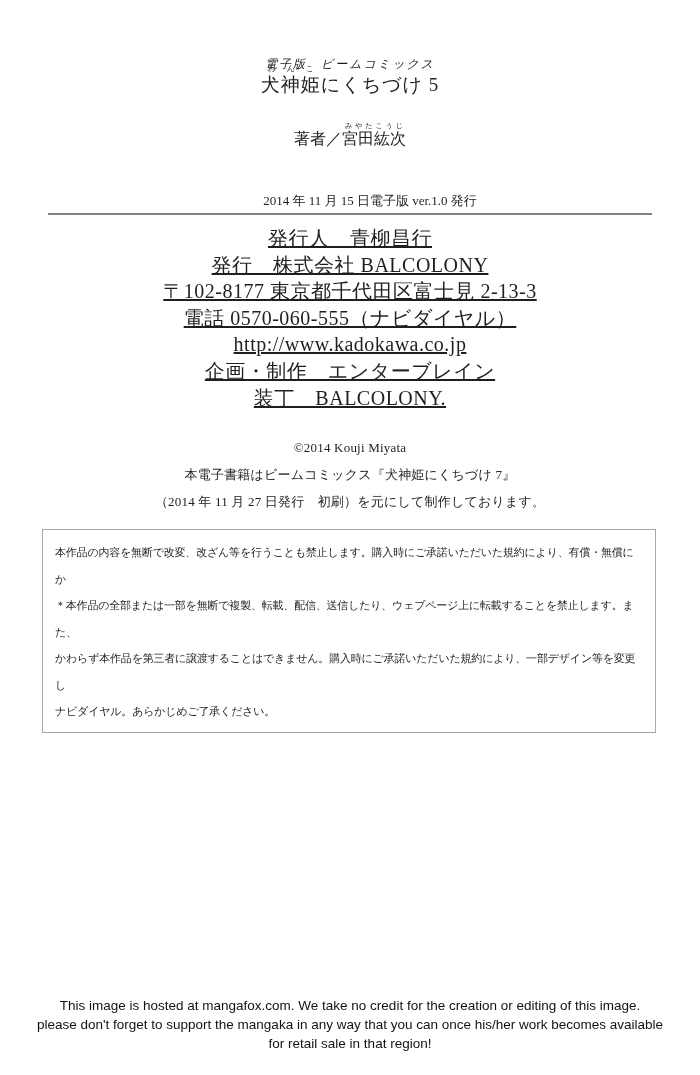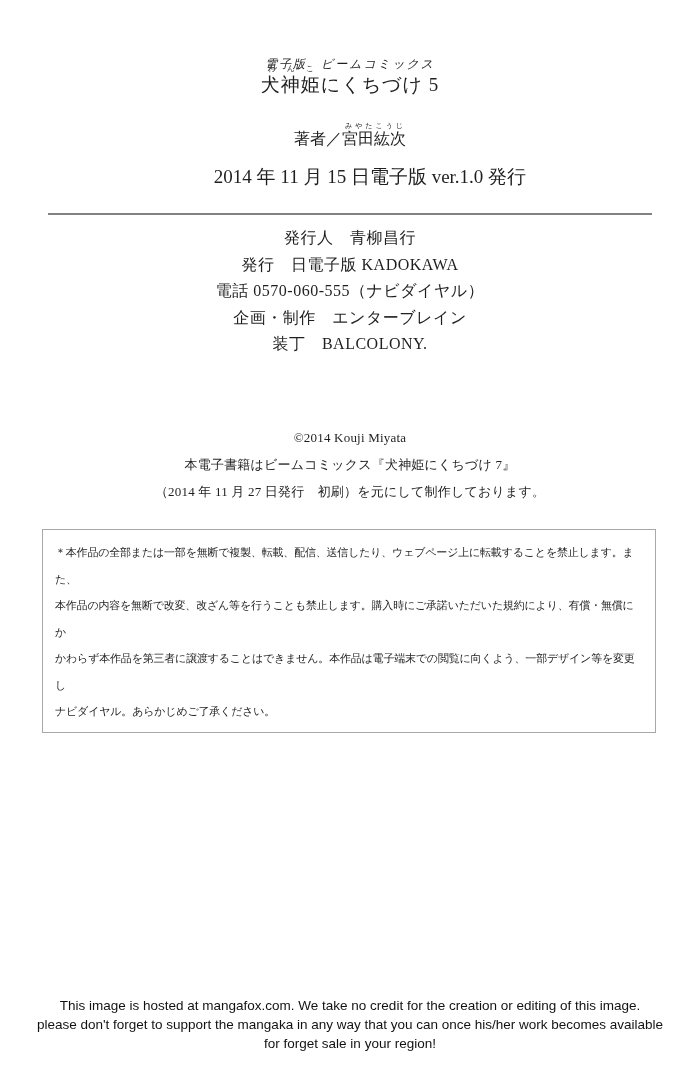--- a/index.html
+++ b/index.html
@@ -26,7 +26,7 @@
   #author { top: 129px; font-size: 16px; }
   #author-furi { top: -8px; font-size: 7px; letter-spacing: 3px; padding-left: 3px; }
 
-  #issue { top: 164px; font-size: 19px; padding-left: 40px; }
+  #issue { top: 192px; font-size: 13px; padding-left: 40px; }
 
   #rule {
     position: absolute; top: 213px; left: 48px; width: 604px; height: 2px;

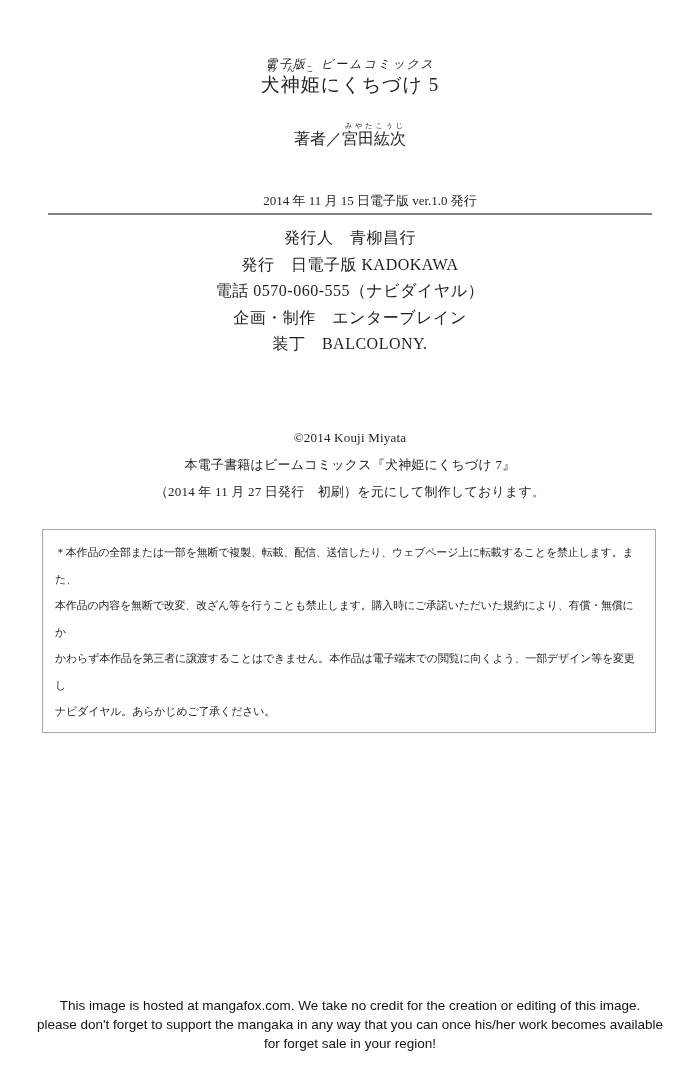--- a/index.html
+++ b/index.html
@@ -33,7 +33,7 @@
     background: var(--rule, #828282);
   }
 
-  #publisher { top: 225px; font-size: 16px; line-height: 26.6px; letter-spacing: 0.5px; }
+  #publisher { top: 225px; font-size: 20px; line-height: 26.6px; letter-spacing: 0.5px; text-decoration: underline; }
   #copyright { top: 424px; font-size: 13px; line-height: 27px; letter-spacing: 0.2px; }
 
   #notice {

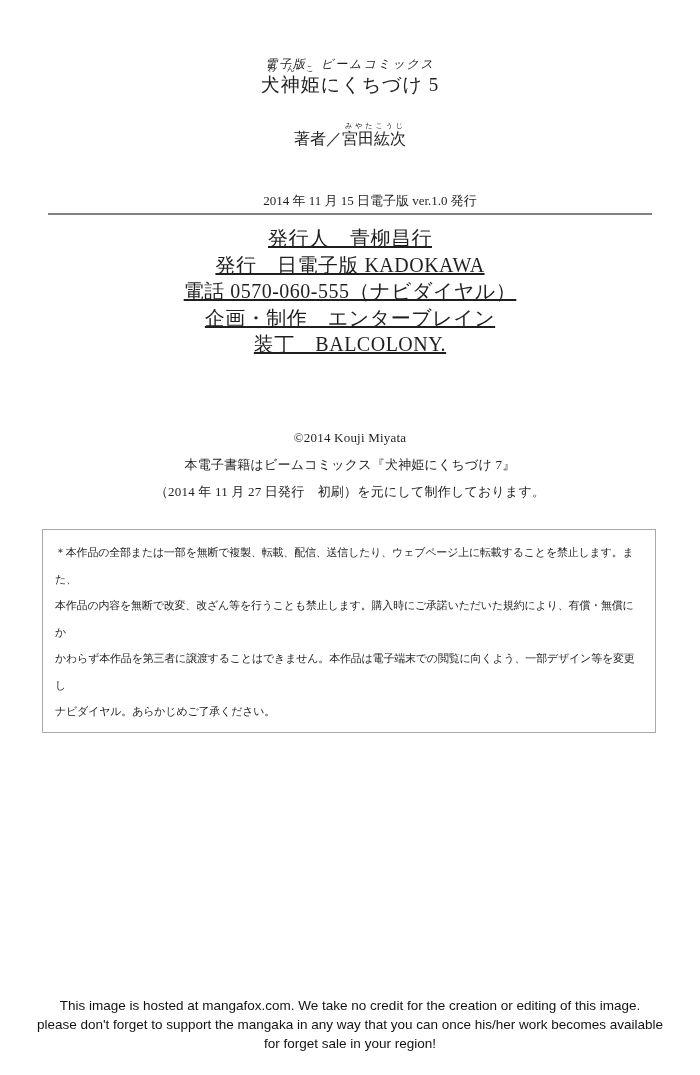--- a/index.html
+++ b/index.html
@@ -73,7 +73,7 @@
 
   <div class="center" id="publisher">
     <div>発行人　青柳昌行</div>
-    <div>発行　日電子版 KADOKAWA</div>
+    <div>発行　株式会社 BALCOLONY</div>
     <div>電話 0570-060-555（ナビダイヤル）</div>
     <div>企画・制作　エンターブレイン</div>
     <div>装丁　BALCOLONY.</div>

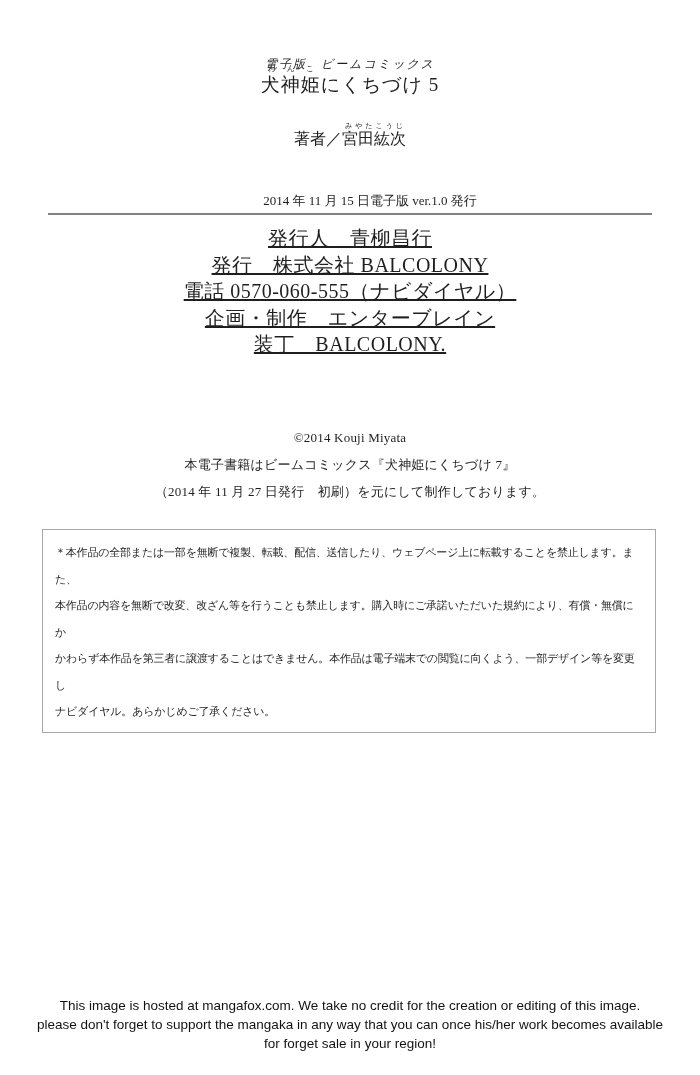--- a/index.html
+++ b/index.html
@@ -74,6 +74,7 @@
   <div class="center" id="publisher">
     <div>発行人　青柳昌行</div>
     <div>発行　株式会社 BALCOLONY</div>
+    <div>〒102-8177 東京都千代田区富士見 2-13-3</div>
     <div>電話 0570-060-555（ナビダイヤル）</div>
     <div>企画・制作　エンターブレイン</div>
     <div>装丁　BALCOLONY.</div>

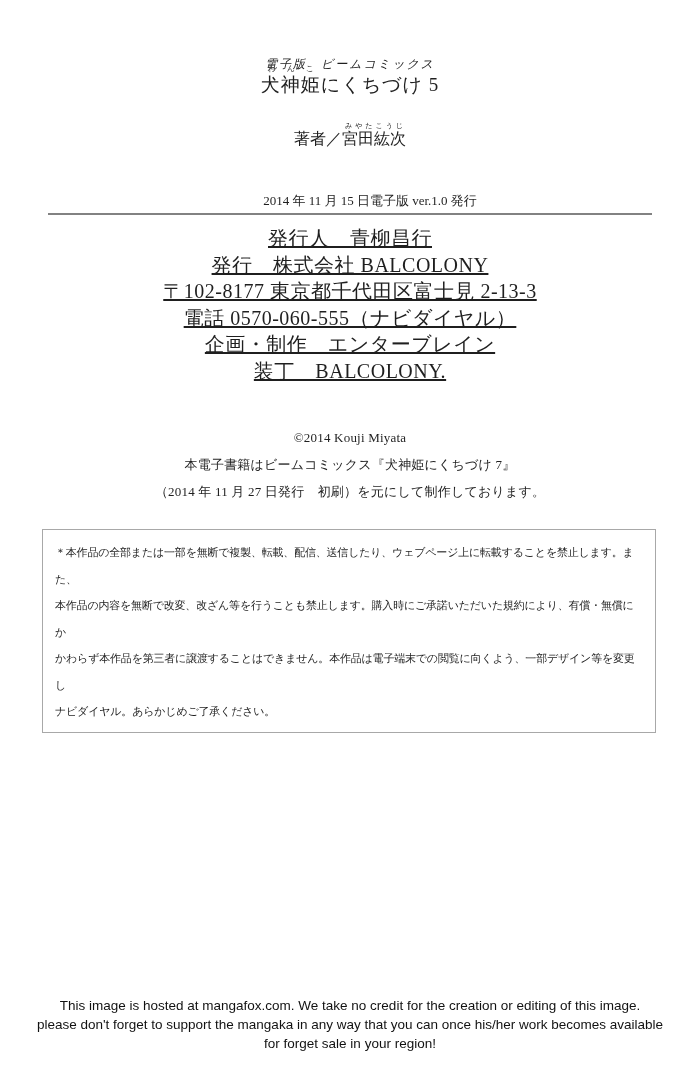--- a/index.html
+++ b/index.html
@@ -76,6 +76,7 @@
     <div>発行　株式会社 BALCOLONY</div>
     <div>〒102-8177 東京都千代田区富士見 2-13-3</div>
     <div>電話 0570-060-555（ナビダイヤル）</div>
+    <div>http://www.kadokawa.co.jp</div>
     <div>企画・制作　エンターブレイン</div>
     <div>装丁　BALCOLONY.</div>
   </div>

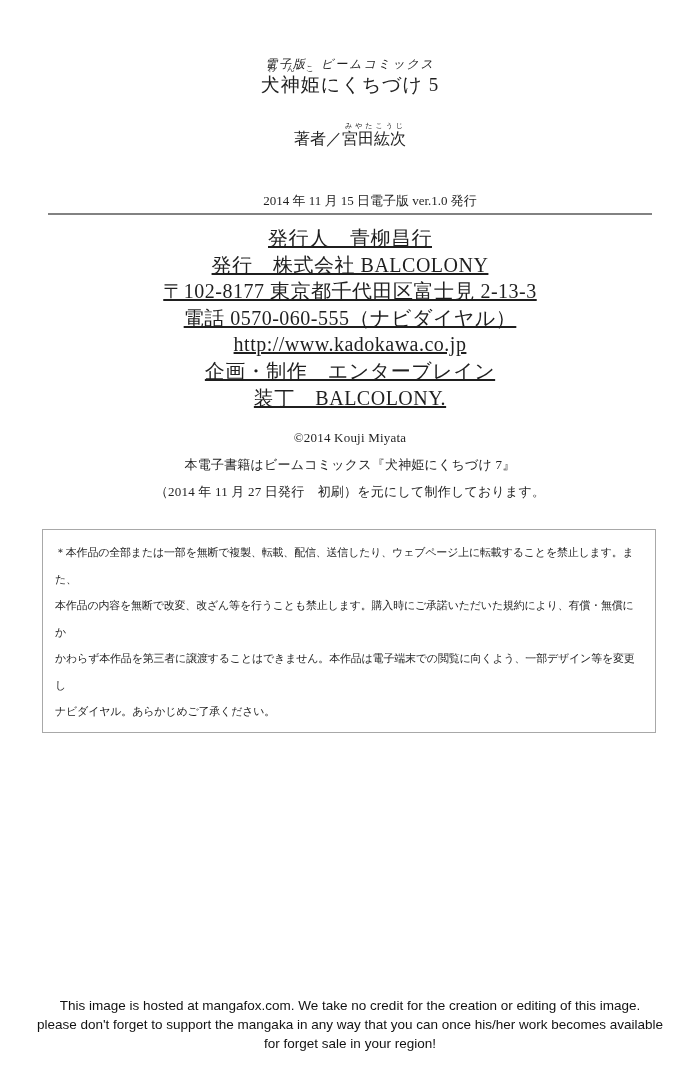--- a/index.html
+++ b/index.html
@@ -34,7 +34,7 @@
   }
 
   #publisher { top: 225px; font-size: 20px; line-height: 26.6px; letter-spacing: 0.5px; text-decoration: underline; }
-  #copyright { top: 424px; font-size: 13px; line-height: 27px; letter-spacing: 0.2px; }
+  #copyright { top: 434px; font-size: 13px; line-height: 27px; letter-spacing: 0.2px; }
 
   #notice {
     position: absolute; top: 529px; left: 42px; width: 614px;

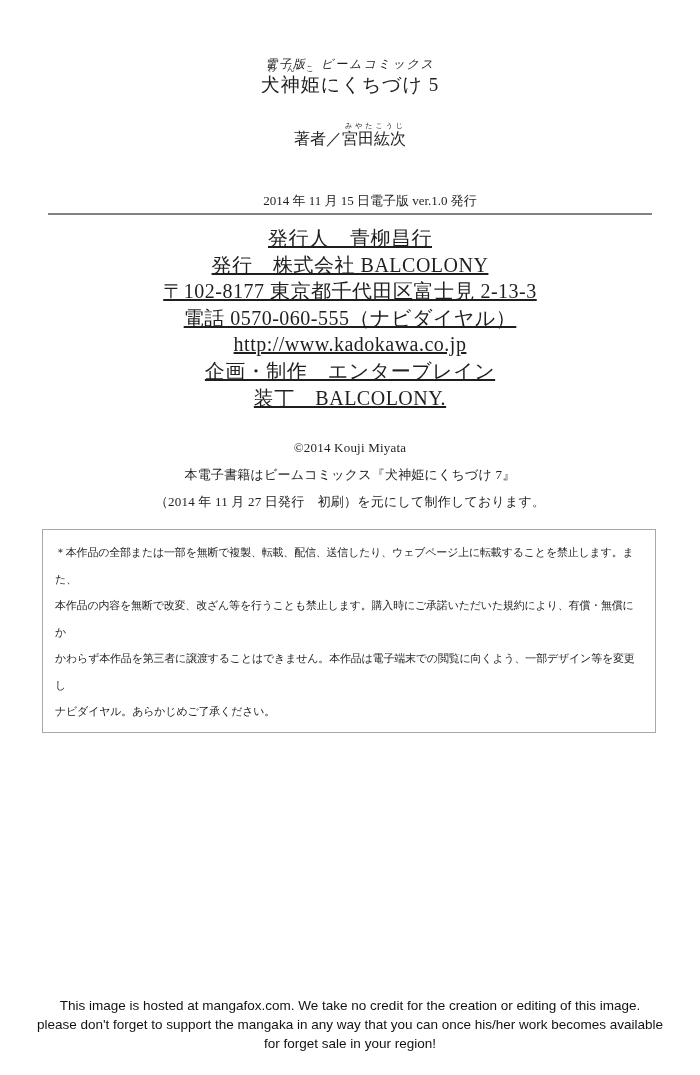--- a/index.html
+++ b/index.html
@@ -88,8 +88,8 @@
   </div>
 
   <div id="notice">
+    <div>本作品の内容を無断で改変、改ざん等を行うことも禁止します。購入時にご承諾いただいた規約により、有償・無償にか</div>
     <div>＊本作品の全部または一部を無断で複製、転載、配信、送信したり、ウェブページ上に転載することを禁止します。また、</div>
-    <div>本作品の内容を無断で改変、改ざん等を行うことも禁止します。購入時にご承諾いただいた規約により、有償・無償にか</div>
     <div>かわらず本作品を第三者に譲渡することはできません。本作品は電子端末での閲覧に向くよう、一部デザイン等を変更し</div>
     <div>ナビダイヤル。あらかじめご了承ください。</div>
   </div>

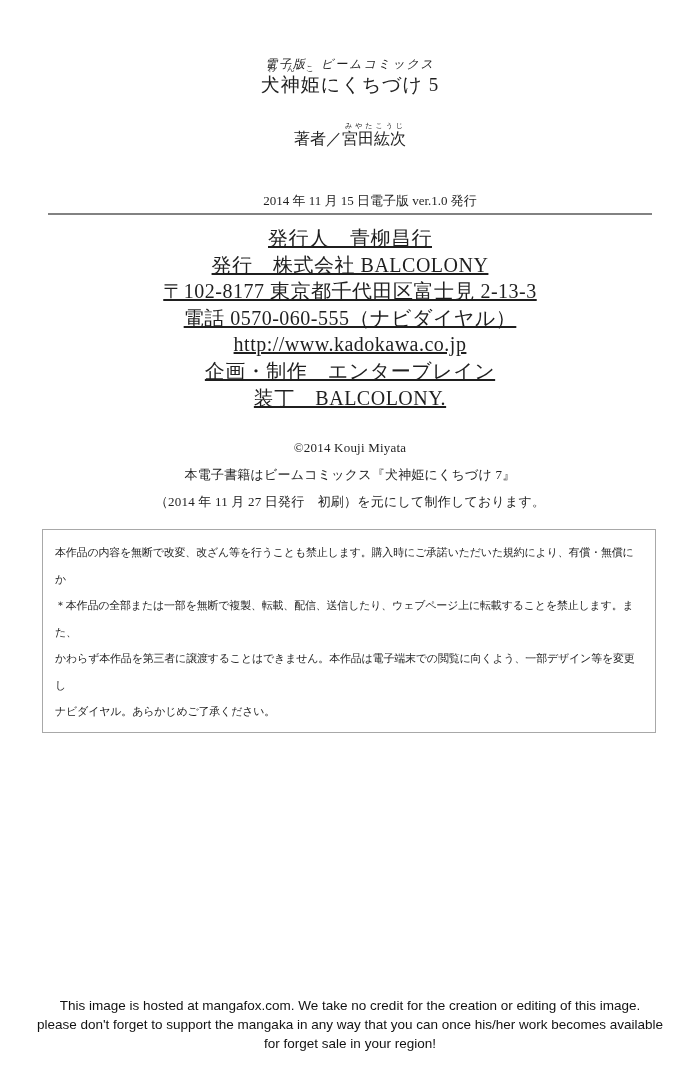--- a/index.html
+++ b/index.html
@@ -90,7 +90,7 @@
   <div id="notice">
     <div>本作品の内容を無断で改変、改ざん等を行うことも禁止します。購入時にご承諾いただいた規約により、有償・無償にか</div>
     <div>＊本作品の全部または一部を無断で複製、転載、配信、送信したり、ウェブページ上に転載することを禁止します。また、</div>
-    <div>かわらず本作品を第三者に譲渡することはできません。本作品は電子端末での閲覧に向くよう、一部デザイン等を変更し</div>
+    <div>かわらず本作品を第三者に譲渡することはできません。購入時にご承諾いただいた規約により、一部デザイン等を変更し</div>
     <div>ナビダイヤル。あらかじめご了承ください。</div>
   </div>
 

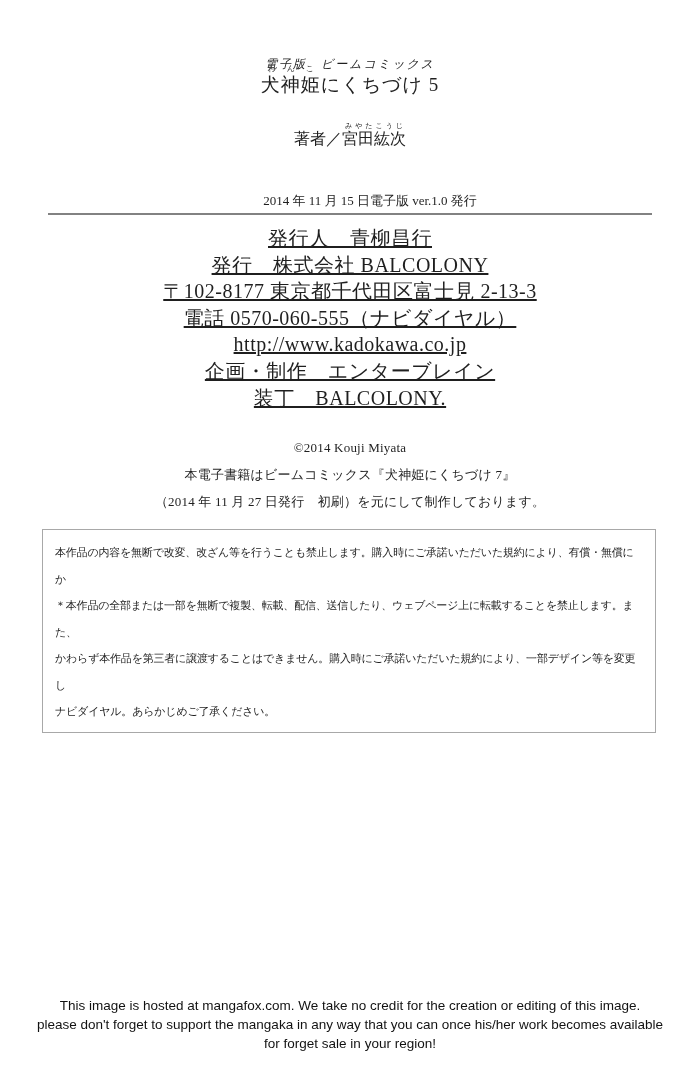--- a/index.html
+++ b/index.html
@@ -97,7 +97,7 @@
   <div class="center" id="footer">
     <div>This image is hosted at mangafox.com. We take no credit for the creation or editing of this image.</div>
     <div>please don't forget to support the mangaka in any way that you can once his/her work becomes available</div>
-    <div>for forget sale in your region!</div>
+    <div>for retail sale in that region!</div>
   </div>
 
 </div>

